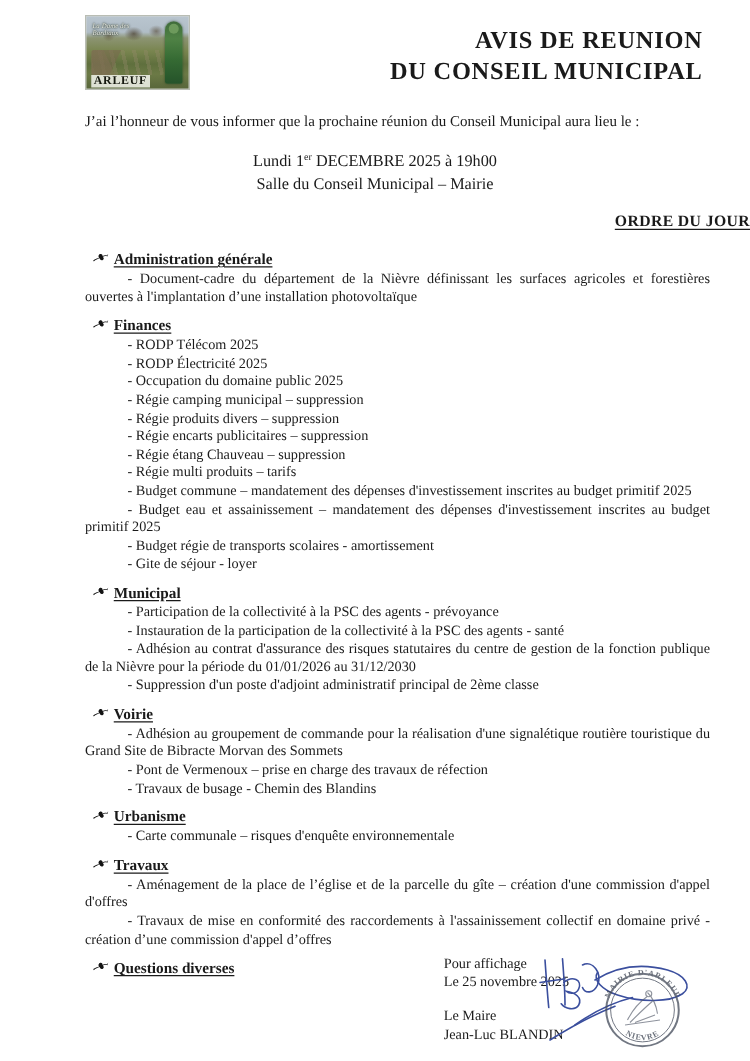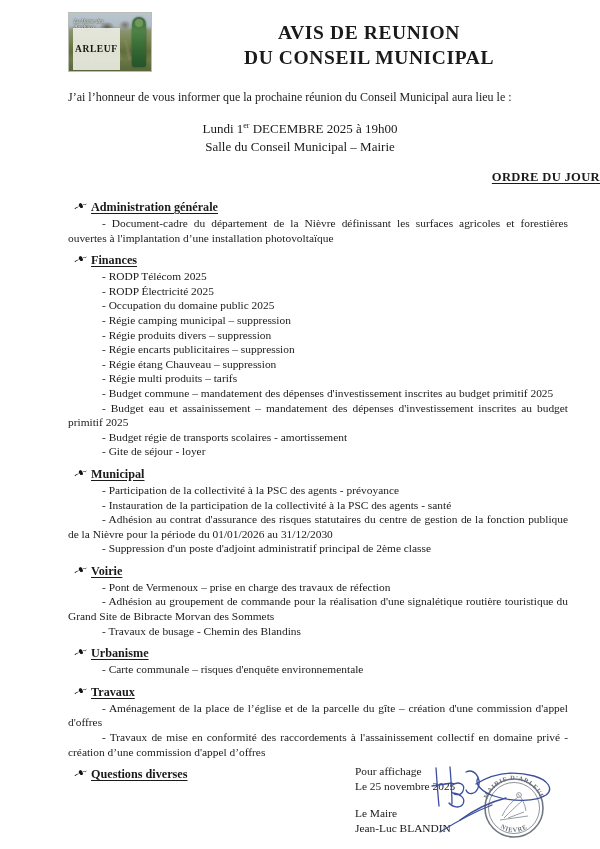--- a/index.html
+++ b/index.html
@@ -112,9 +112,9 @@
   .doc-title {
     position: absolute;
     left: 160px;
-    right: 22px;
+    right: 38px;
     top: 20px;
-    text-align: center;
+    text-align: right;
     font-weight: bold;
     font-size: 19.5px;
     line-height: 25px;

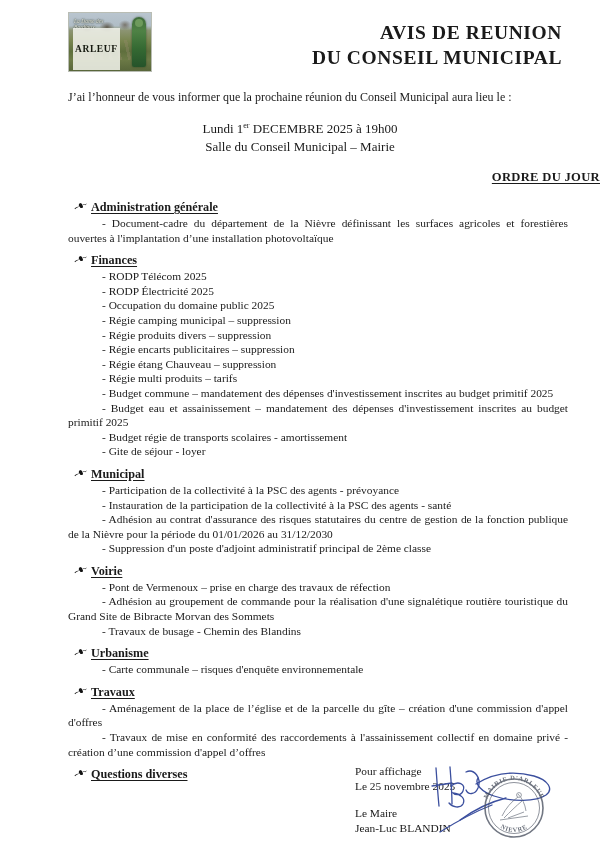--- a/index.html
+++ b/index.html
@@ -106,7 +106,7 @@
     letter-spacing: .6px;
     color: #15180f;
     background: rgba(242,243,236,.86);
-    padding: 16px 2px;
+    padding: 0 2px;
   }
 
   .doc-title {

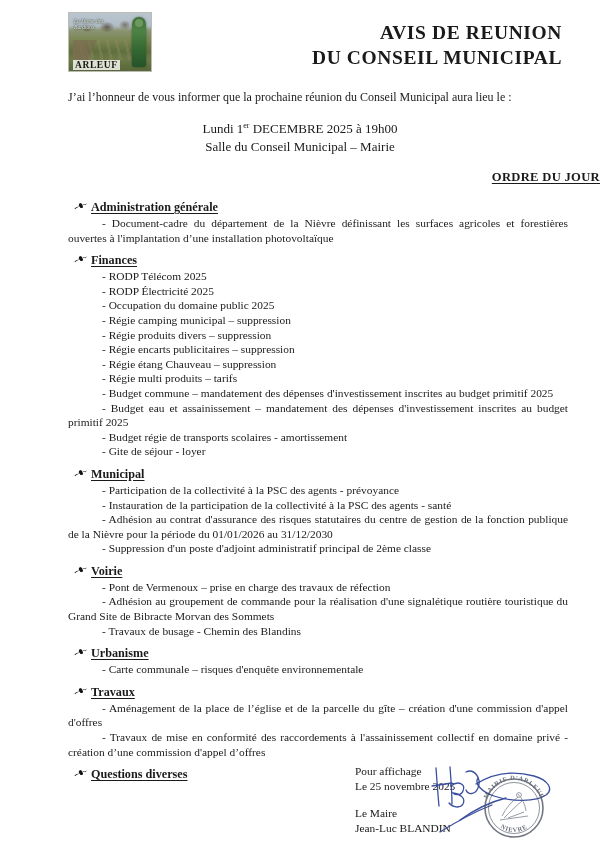--- a/index.html
+++ b/index.html
@@ -316,8 +316,8 @@
           </span>
           <span class="section-label">Voirie</span>
         </div>
+        <p class="item">- Adhésion au groupement de commande pour la réalisation d'une signalétique routière touristique du Grand Site de Bibracte Morvan des Sommets</p>
         <p class="item">- Pont de Vermenoux – prise en charge des travaux de réfection</p>
-        <p class="item">- Adhésion au groupement de commande pour la réalisation d'une signalétique routière touristique du Grand Site de Bibracte Morvan des Sommets</p>
         <p class="item">- Travaux de busage - Chemin des Blandins</p>
       </div>
       <div class="section">

